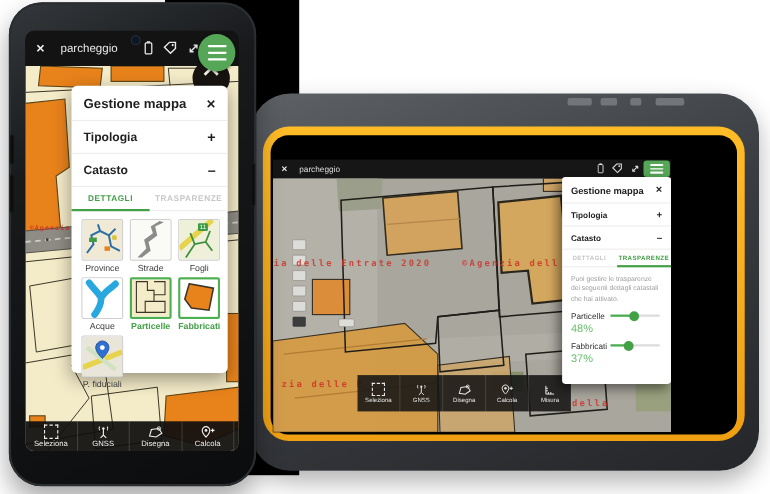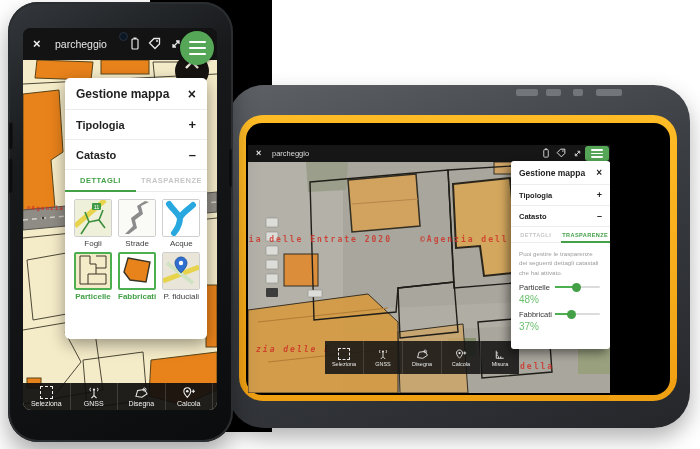--- a/index.html
+++ b/index.html
@@ -360,6 +360,16 @@
       <div class="grid">
         <div class="cellt">
           <div class="tile"><svg width="36" height="36" viewBox="0 0 36 36">
+                <rect width="36" height="36" fill="#efe9d6"></rect>
+                <path d="M4,30 L10,22 L8,14 L16,10 L14,4 M16,10 L24,14 L30,8 M24,14 L26,24 L34,28" fill="none" stroke="#2e6fa3" stroke-width="1.8"></path>
+                <rect x="6" y="16" width="7" height="4" fill="#3f9a45"></rect>
+                <rect x="20" y="24" width="5" height="4" fill="#e8821b"></rect>
+                <rect x="27" y="14" width="4" height="4" fill="#d8c23a"></rect>
+              </svg></div>
+          <span class="tile-label">Province</span>
+        </div>
+        <div class="cellt">
+          <div class="tile"><svg width="36" height="36" viewBox="0 0 36 36">
                 <rect width="36" height="36" fill="#eff0da"></rect>
                 <path d="M0,26 L30,0" stroke="#e7d44c" stroke-width="5"></path>
                 <path d="M6,34 L14,22 L10,12 M14,22 L24,20 L30,28 M24,20 L28,10" fill="none" stroke="#3d8f3d" stroke-width="1.6"></path>

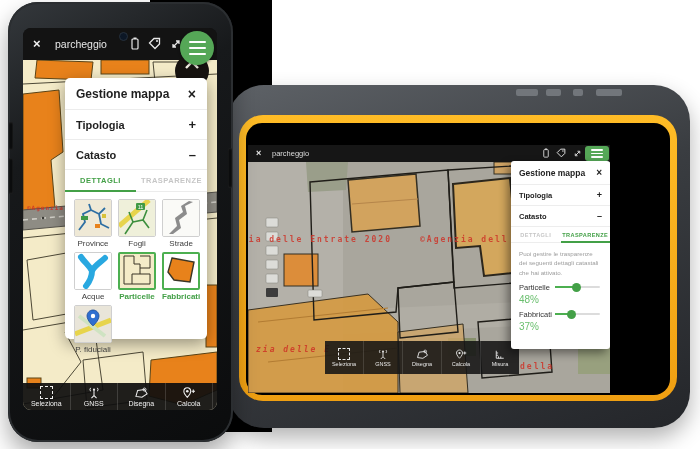--- a/index.html
+++ b/index.html
@@ -370,6 +370,13 @@
         </div>
         <div class="cellt">
           <div class="tile"><svg width="36" height="36" viewBox="0 0 36 36">
+                <rect width="36" height="36" fill="#fafaf7"></rect>
+                <path d="M30,2 L22,6 L24,14 L16,20 L18,28 L10,34 L6,34 L14,26 L12,18 L20,12 L18,6 L26,1 Z" fill="#8c8c8c"></path>
+              </svg></div>
+          <span class="tile-label">Strade</span>
+        </div>
+        <div class="cellt">
+          <div class="tile"><svg width="36" height="36" viewBox="0 0 36 36">
                 <rect width="36" height="36" fill="#eff0da"></rect>
                 <path d="M0,26 L30,0" stroke="#e7d44c" stroke-width="5"></path>
                 <path d="M6,34 L14,22 L10,12 M14,22 L24,20 L30,28 M24,20 L28,10" fill="none" stroke="#3d8f3d" stroke-width="1.6"></path>
@@ -377,13 +384,6 @@
                 <text x="21.5" y="8.6" font-size="5.5" fill="#fff" text-anchor="middle" font-family="Liberation Sans, sans-serif">11</text>
               </svg></div>
           <span class="tile-label">Fogli</span>
-        </div>
-        <div class="cellt">
-          <div class="tile"><svg width="36" height="36" viewBox="0 0 36 36">
-                <rect width="36" height="36" fill="#fafaf7"></rect>
-                <path d="M30,2 L22,6 L24,14 L16,20 L18,28 L10,34 L6,34 L14,26 L12,18 L20,12 L18,6 L26,1 Z" fill="#8c8c8c"></path>
-              </svg></div>
-          <span class="tile-label">Strade</span>
         </div>
         <div class="cellt">
           <div class="tile"><svg width="36" height="36" viewBox="0 0 36 36">

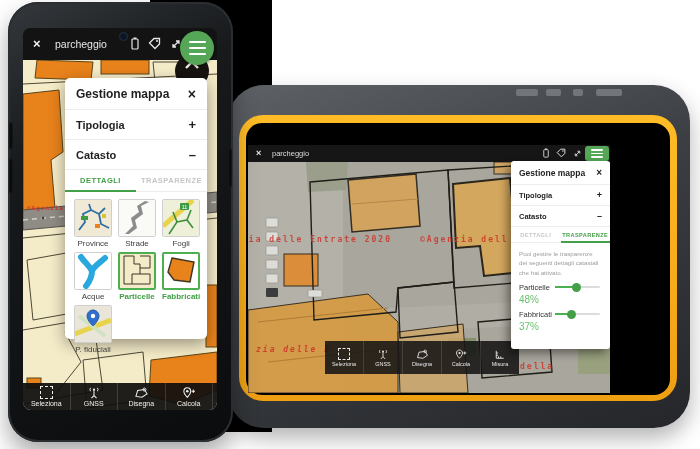--- a/index.html
+++ b/index.html
@@ -167,7 +167,7 @@
 
     <span class="abs wm" style="left:-6px;top:90px;">zia delle Entrate 2020</span>
     <span class="abs wm" style="left:172px;top:90px;">©Agenzia dell</span>
-    <span class="abs wm" style="left:8px;top:200px;font-style:italic;">zia delle E</span>
+    <span class="abs wm" style="left:8px;top:200px;">zia delle E</span>
     <span class="abs wm" style="left:272px;top:217px;">della</span>
 
     <div class="abs app-topbar">

